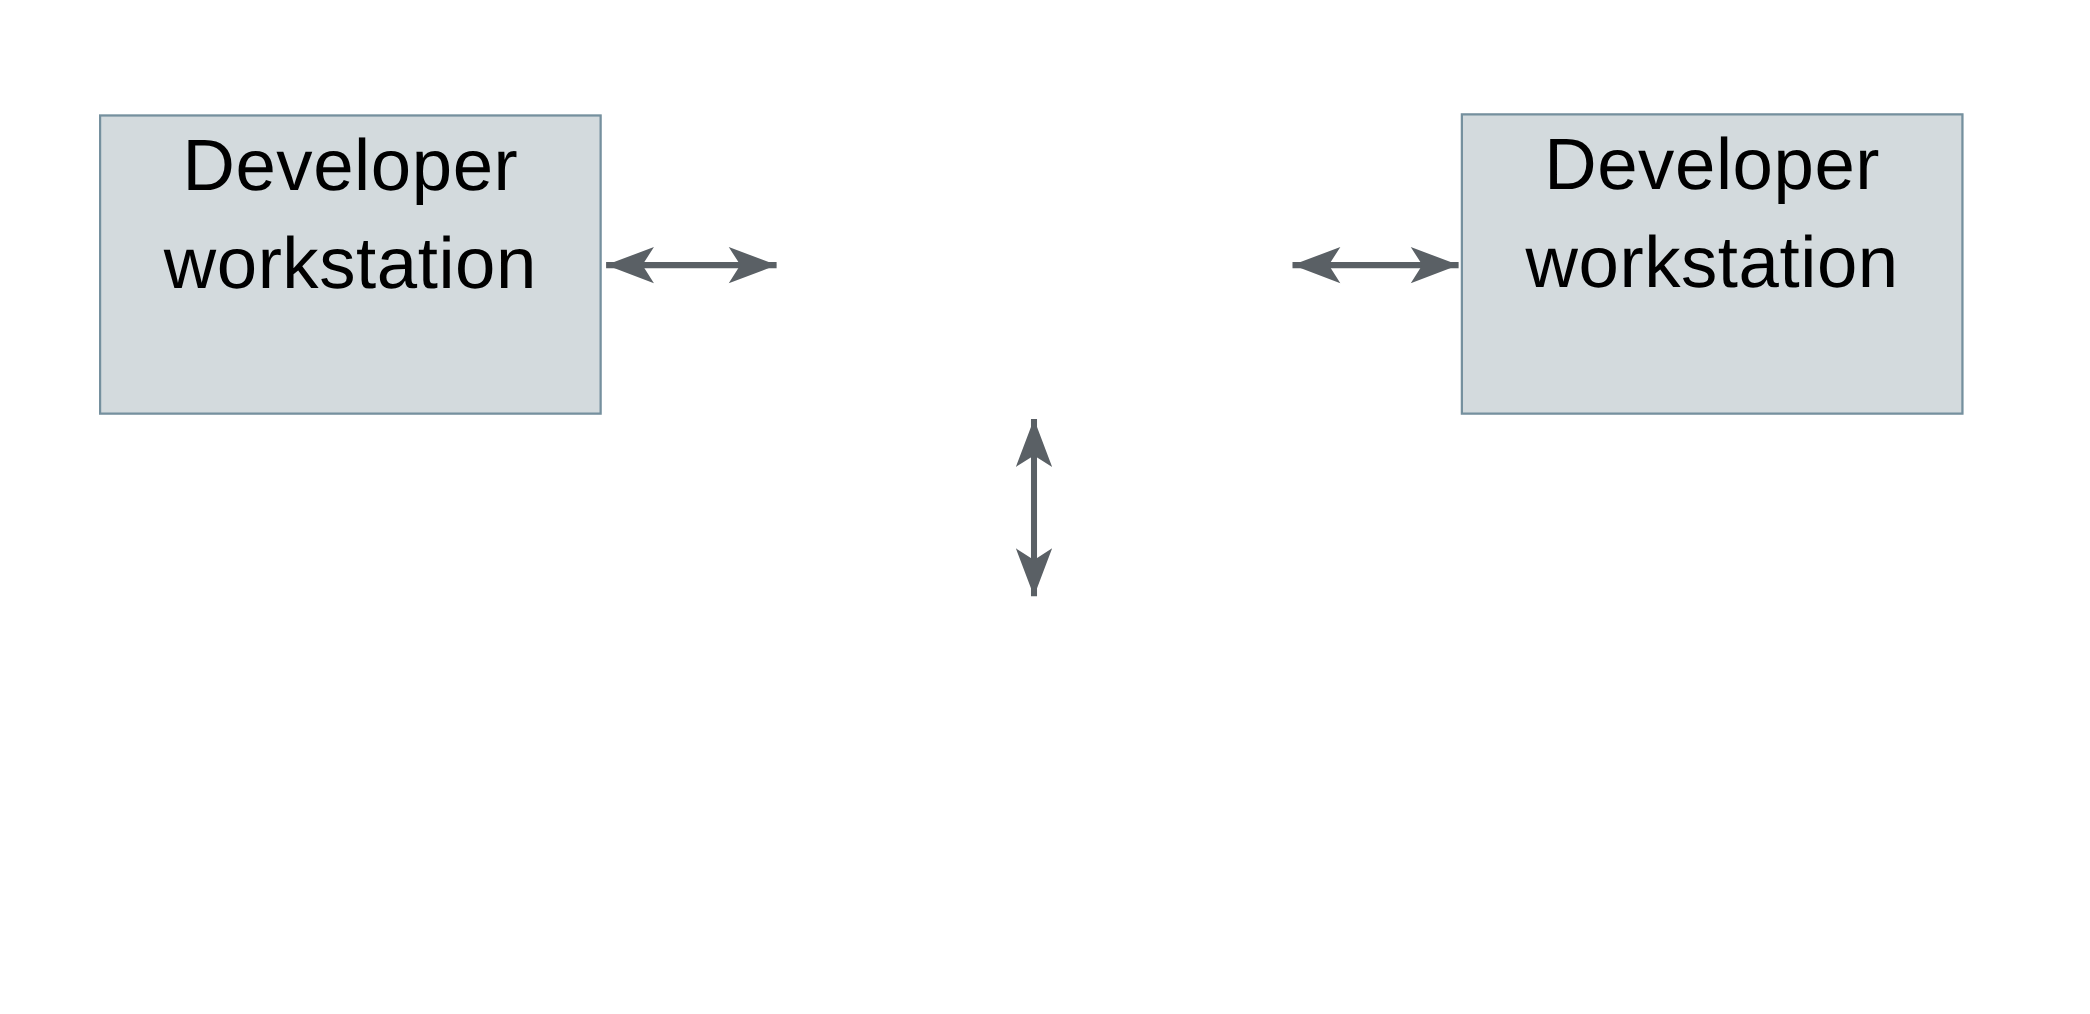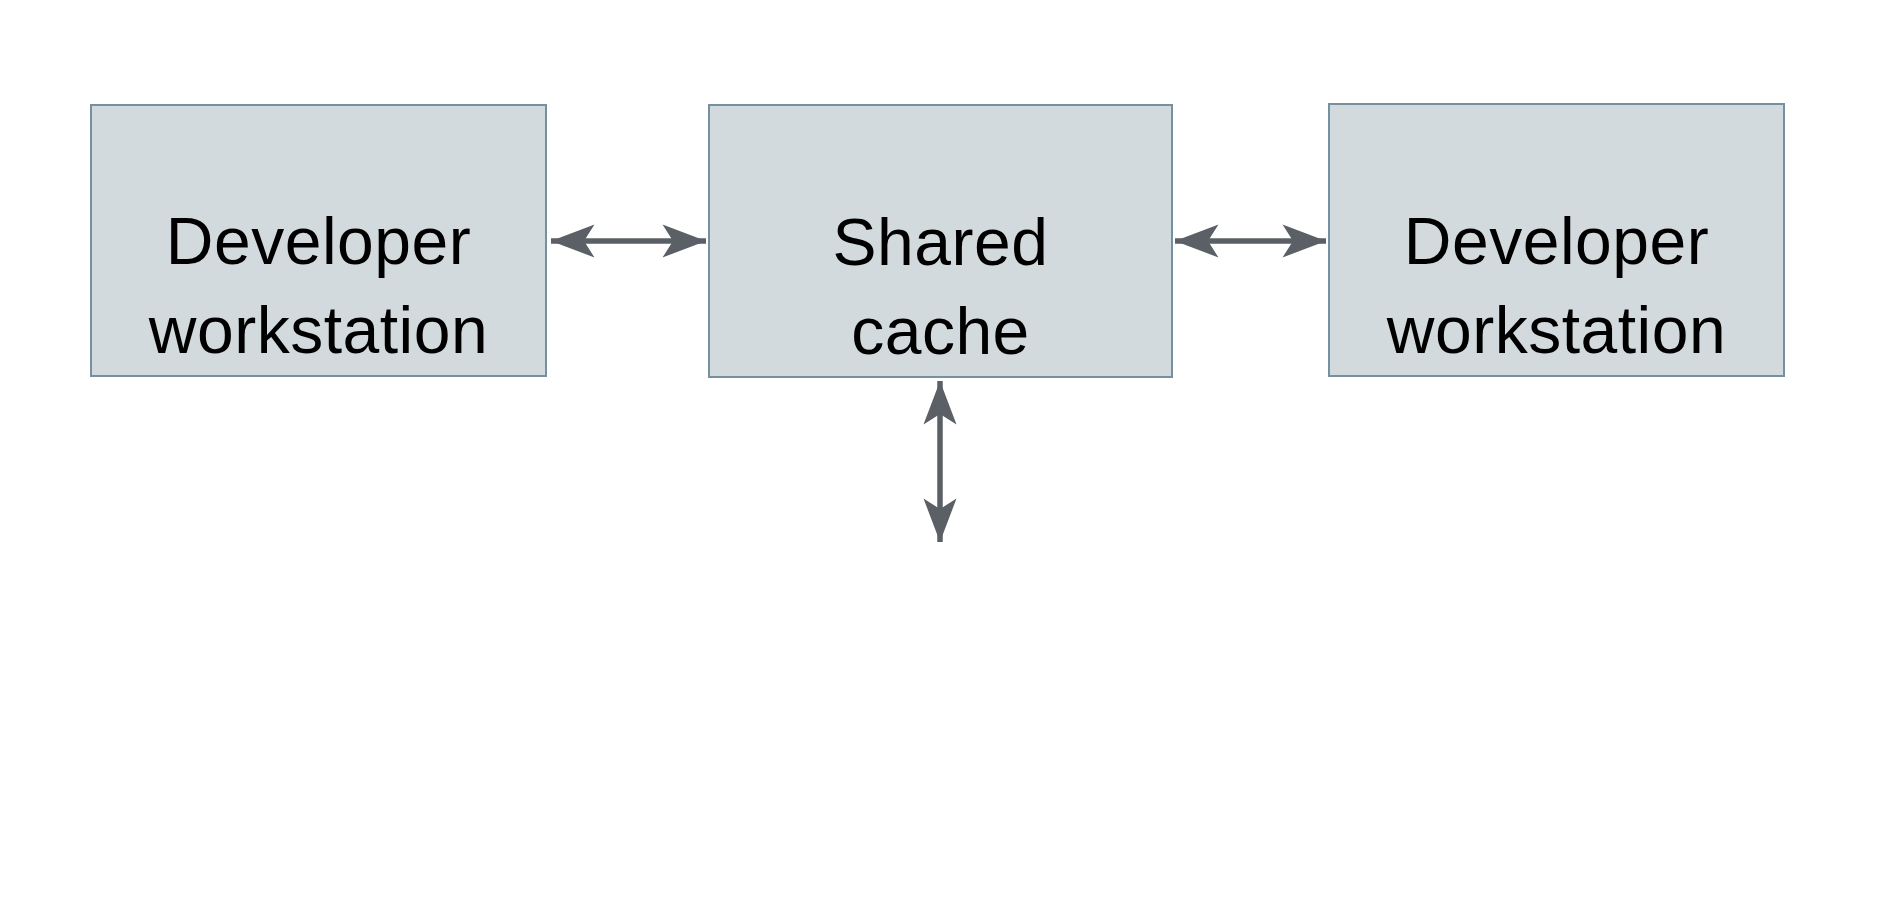--- a/index.html
+++ b/index.html
@@ -21,7 +21,7 @@
     background: #d3dadd;
     border: 2.5px solid #75909e;
     display: flex;
-    align-items: flex-end;
+    align-items: flex-start;
     justify-content: center;
     text-align: center;
   }

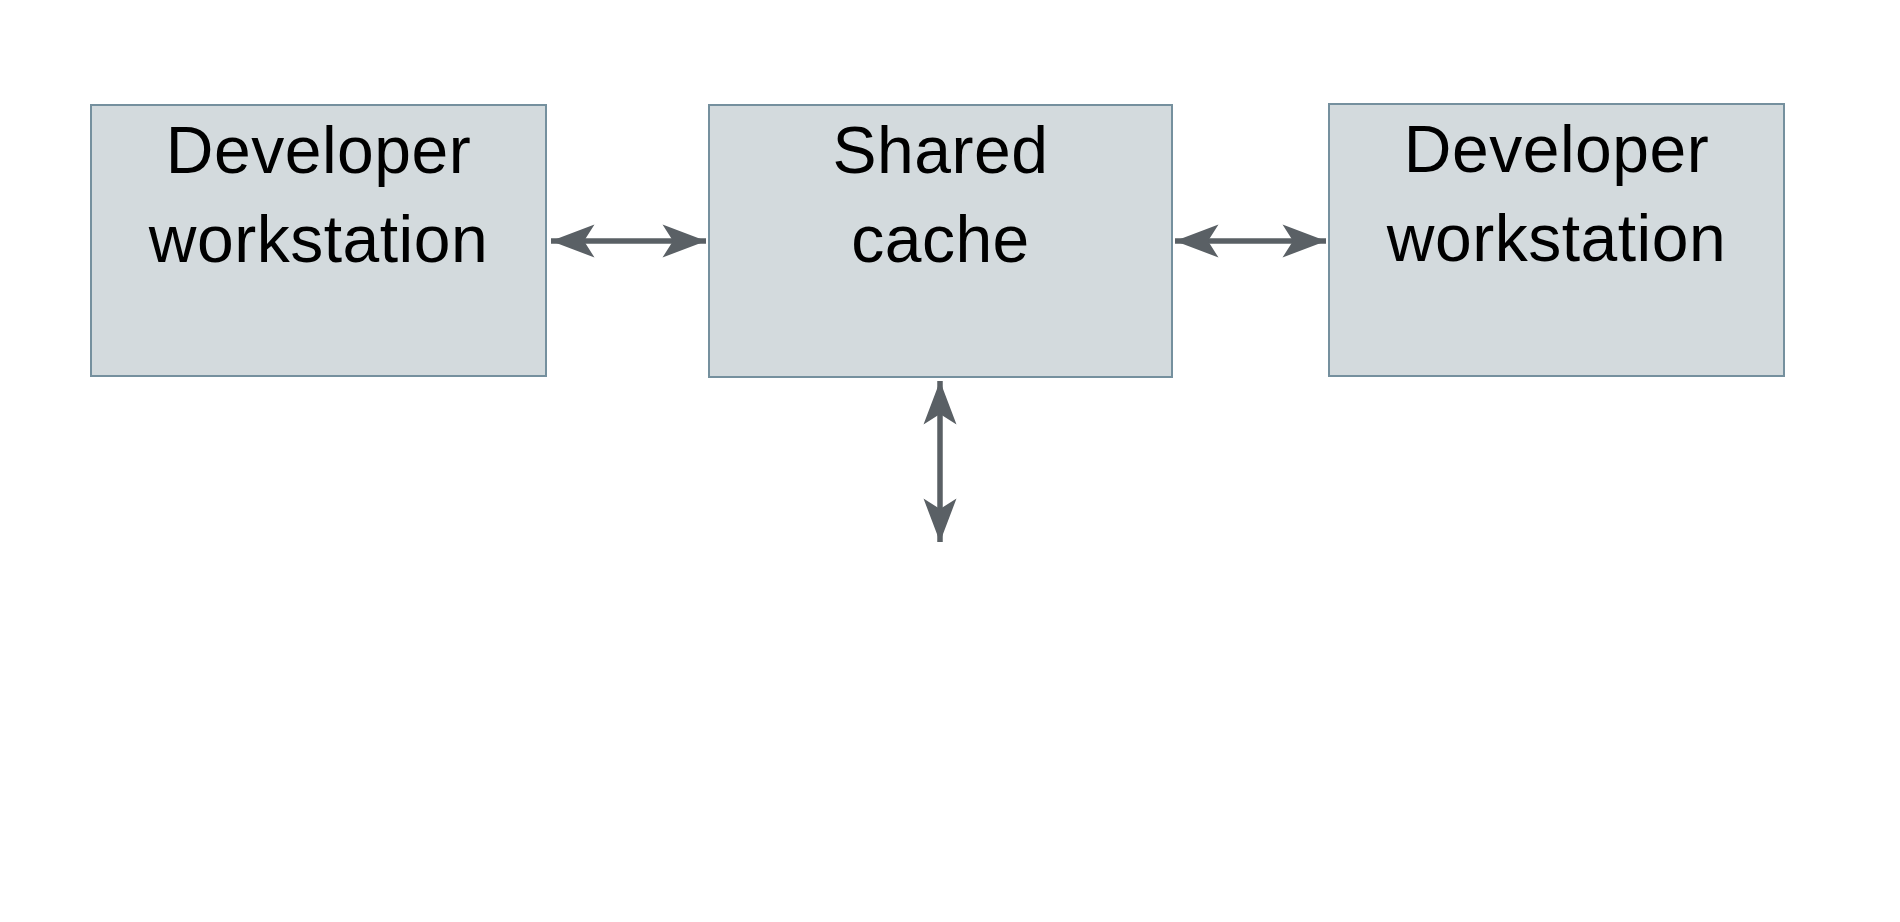--- a/index.html
+++ b/index.html
@@ -55,10 +55,6 @@
 workstation</span>
   </div>
 
-  <div class="node node-cache">
-    <span class="node-label">Shared
-cache</span>
-  </div>
 
   <div class="node node-dev-right">
     <span class="node-label">Developer

